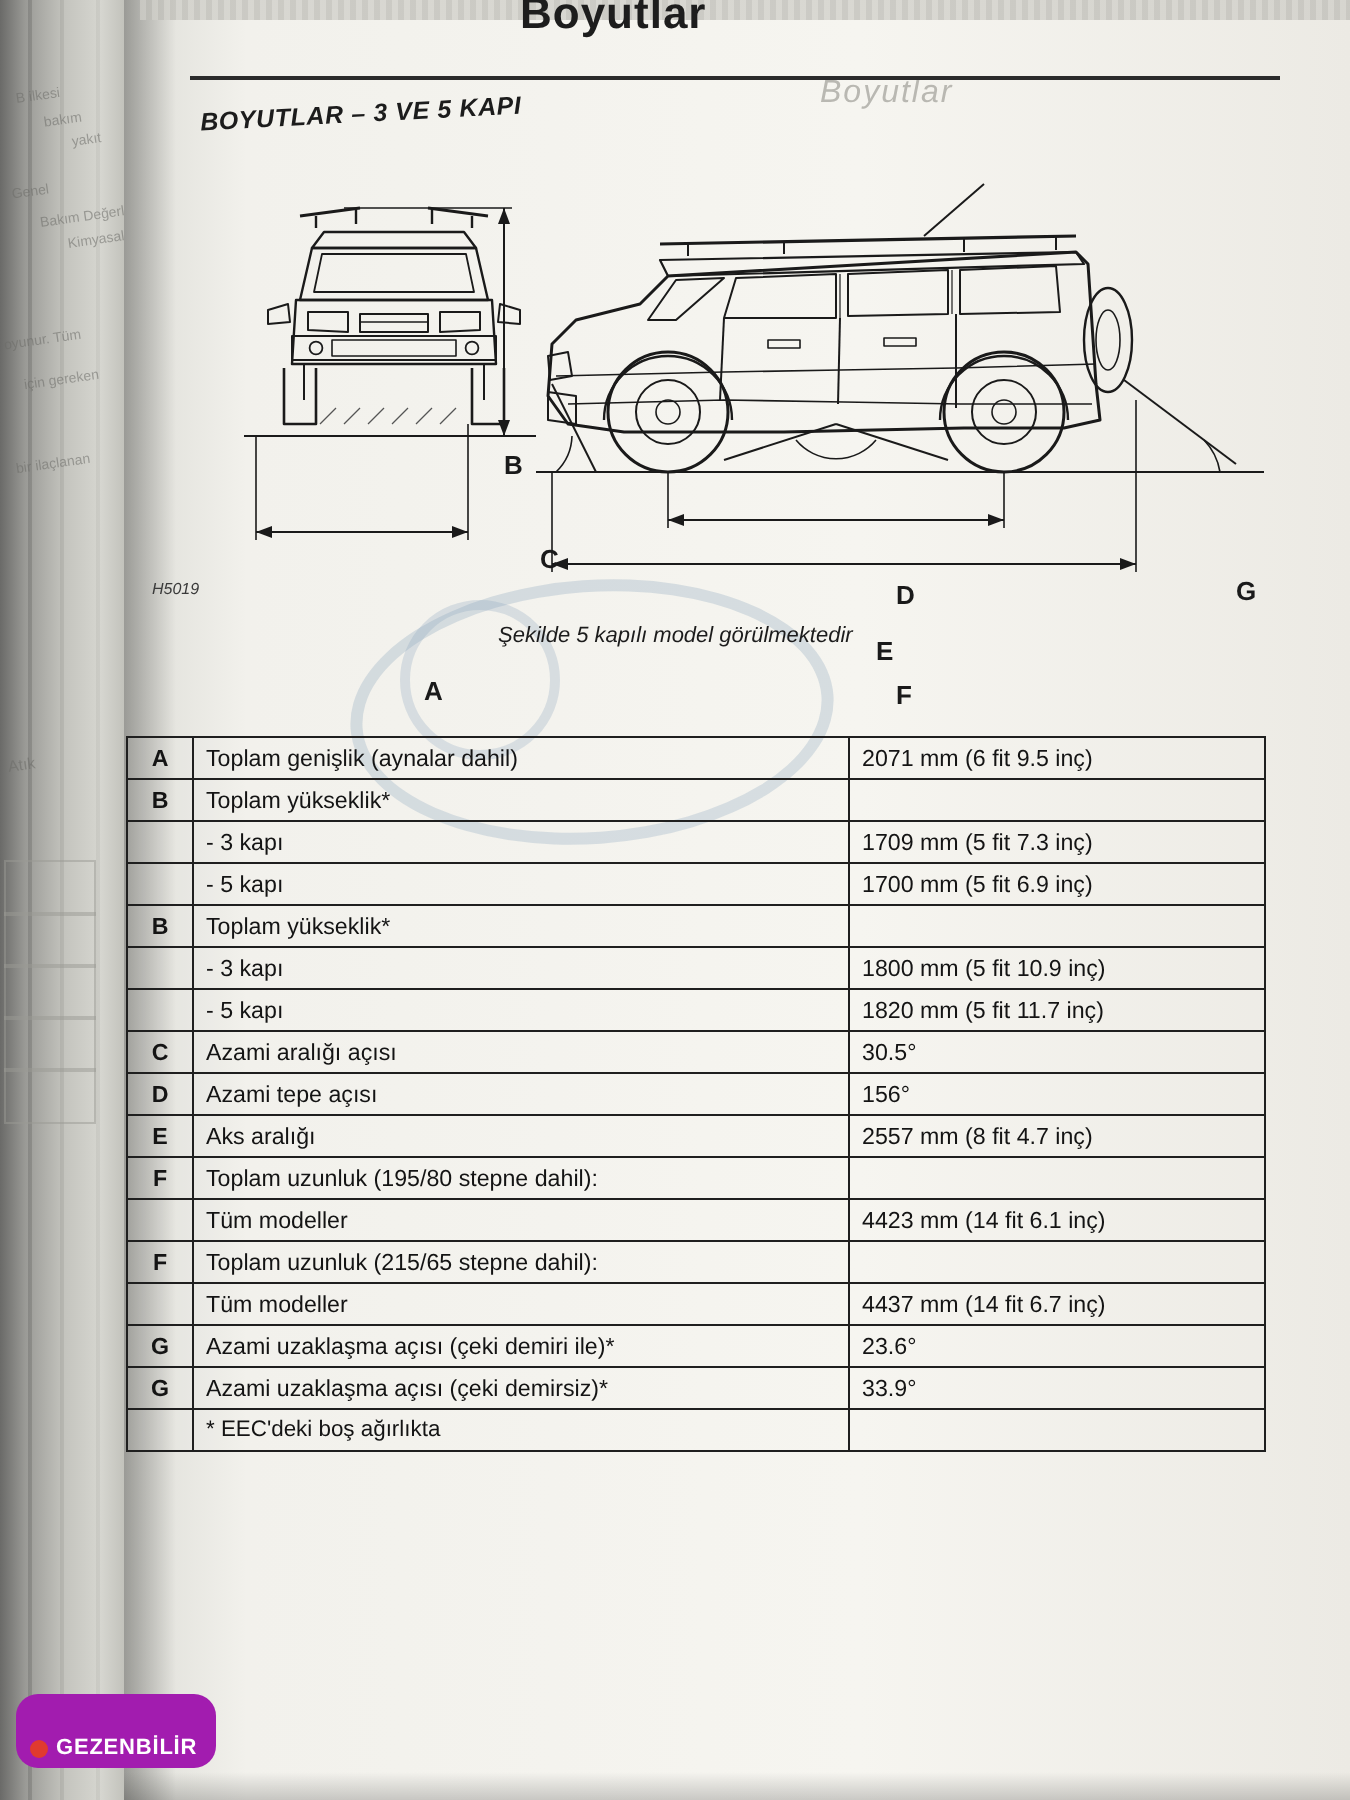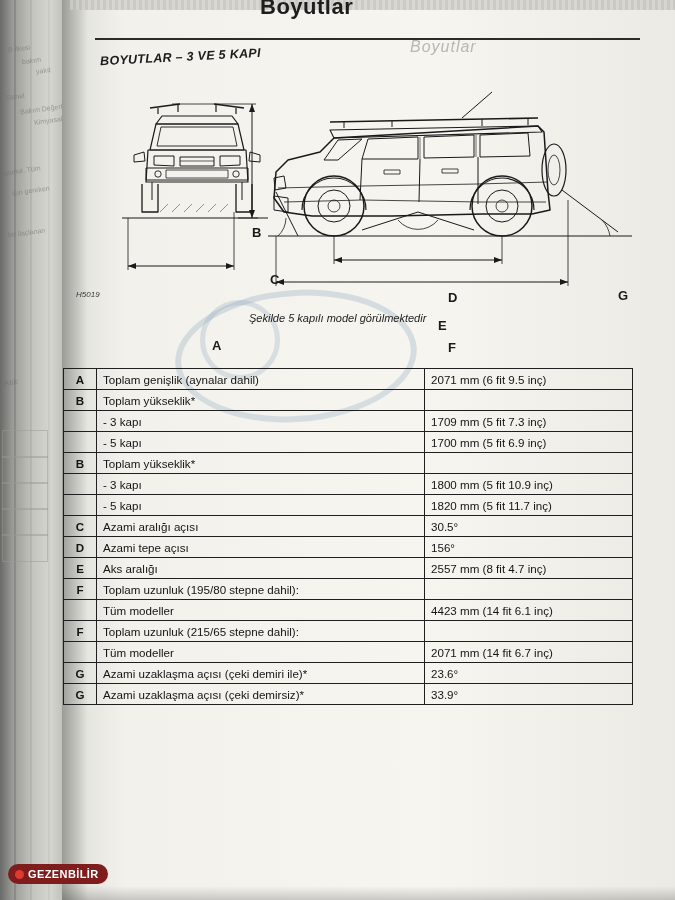--- a/index.html
+++ b/index.html
@@ -467,7 +467,7 @@
       <tr>
         <td class="key"></td>
         <td>Tüm modeller</td>
-        <td class="val noline-top">2071 mm (14 fit 6.7 inç)</td>
+        <td class="val noline-top">4437 mm (14 fit 6.7 inç)</td>
       </tr>
       <tr>
         <td class="key">G</td>

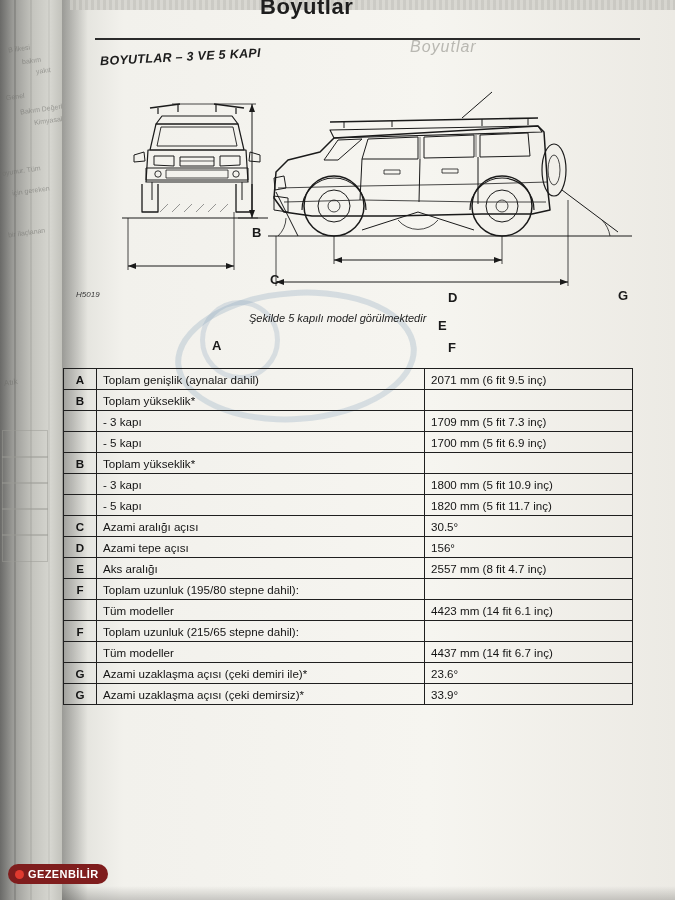--- a/index.html
+++ b/index.html
@@ -479,6 +479,11 @@
         <td>Azami uzaklaşma açısı (çeki demirsiz)*</td>
         <td class="val">33.9°</td>
       </tr>
+      <tr>
+        <td class="key"></td>
+        <td class="footnote">* EEC'deki boş ağırlıkta</td>
+        <td class="val"></td>
+      </tr>
     </tbody>
   </table>
 

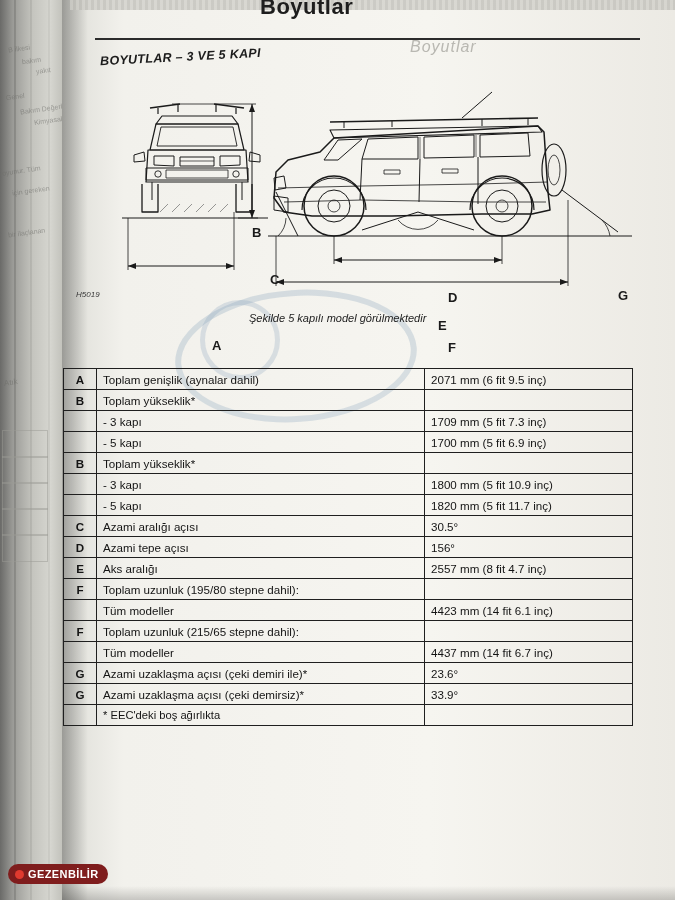--- a/index.html
+++ b/index.html
@@ -169,11 +169,11 @@
   .logo {
     position: absolute;
     left: 8px; bottom: 16px;
-    background: #7f1d1d;
+    background: #a21caf;
     color: #ffffff;
     font-size: 11px;
     font-weight: bold;
-    padding: 4px 9px 4px 7px;
+    padding: 21px 9px 4px 7px;
     border-radius: 11px;
     letter-spacing: .4px;
     display: flex;

